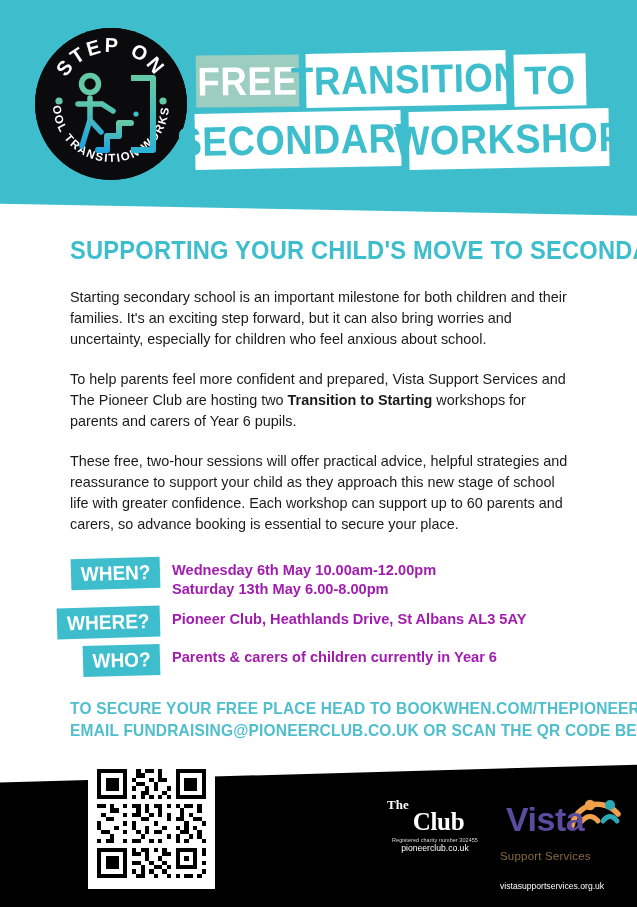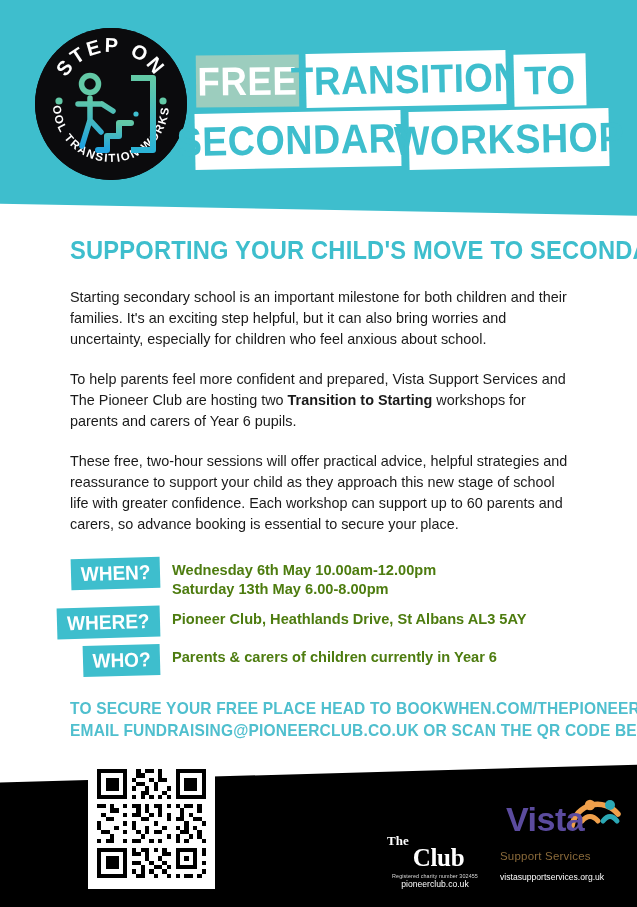--- a/index.html
+++ b/index.html
@@ -190,7 +190,7 @@
   <div class="content">
     <h2 class="section-head"><span>SUPPORTING YOUR CHILD'S MOVE TO SECONDARY SCHOOL</span></h2>
 
-    <p class="para">Starting secondary school is an important milestone for both children and their families. It's an exciting step helpful, but it can also bring worries and uncertainty, especially for children who feel anxious about school.</p>
+    <p class="para">Starting secondary school is an important milestone for both children and their families. It's an exciting step forward, but it can also bring worries and uncertainty, especially for children who feel anxious about school.</p>
 
     <p class="para"><span>To help parents feel more confident and prepared, Vista Support Services and The Pioneer Club are hosting two </span><b>Transition to Starting</b><span> workshops for parents and carers of Year 6 pupils.</span></p>
 

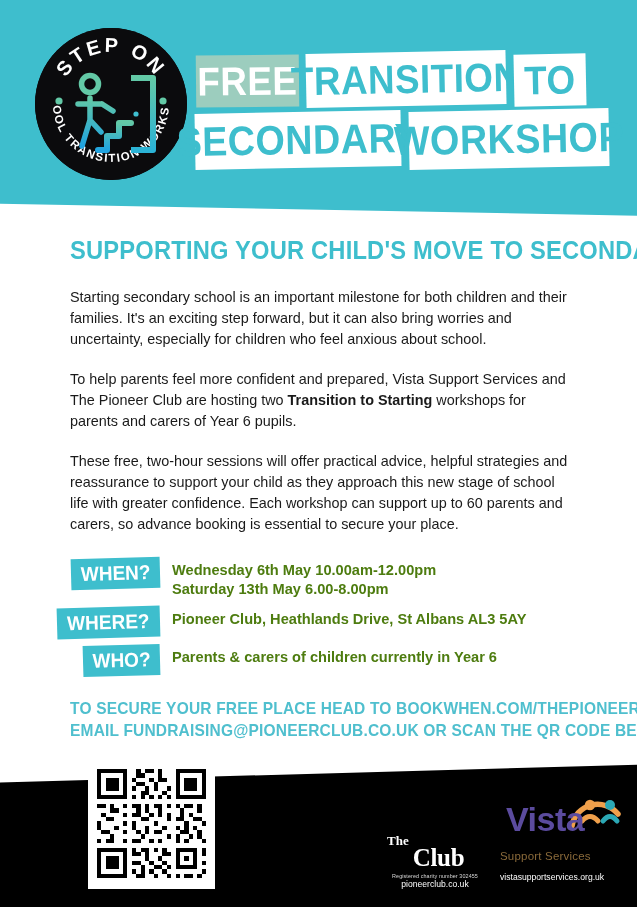--- a/index.html
+++ b/index.html
@@ -82,7 +82,7 @@
   }
   .dlabel span{display:inline-block;transform:scaleX(.95);}
   .dtext{
-    font-size:14.6px;font-weight:bold;color:#4d7c0f;line-height:1.33;padding-top:3px;
+    font-size:14.6px;font-weight:bold;color:#a21caf;line-height:1.33;padding-top:3px;
   }
   .dtext div{white-space:nowrap;}
 

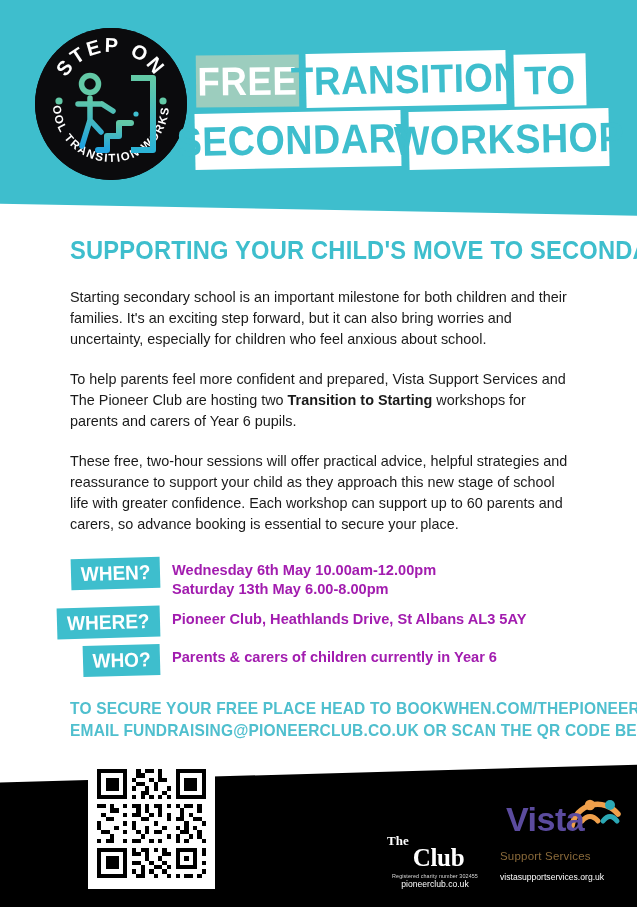--- a/index.html
+++ b/index.html
@@ -110,7 +110,7 @@
   .footer-logos{position:absolute;left:380px;top:798px;width:250px;height:100px;color:#fff;}
 
   .pioneer{position:absolute;left:0px;top:0px;width:110px;text-align:center;}
-  .p-the{font-family:"Liberation Serif",serif;font-weight:bold;font-size:13px;color:#fff;text-align:left;margin-left:7px;line-height:1;margin-top:36px;}
+  .p-the{font-family:"Liberation Serif",serif;font-weight:bold;font-size:13px;color:#fff;text-align:left;margin-left:7px;line-height:1;}
   .p-pion{font-family:"Liberation Serif",serif;font-weight:bold;font-size:25px;color:#fff;line-height:1;margin-top:-1px;letter-spacing:-.3px;}
   .p-pion i{font-style:normal;color:#3EBECD;}
   .p-club{font-family:"Liberation Serif",serif;font-weight:bold;font-size:25px;color:#fff;line-height:1;letter-spacing:-.3px;text-align:center;margin-left:7px;margin-top:-2px;}

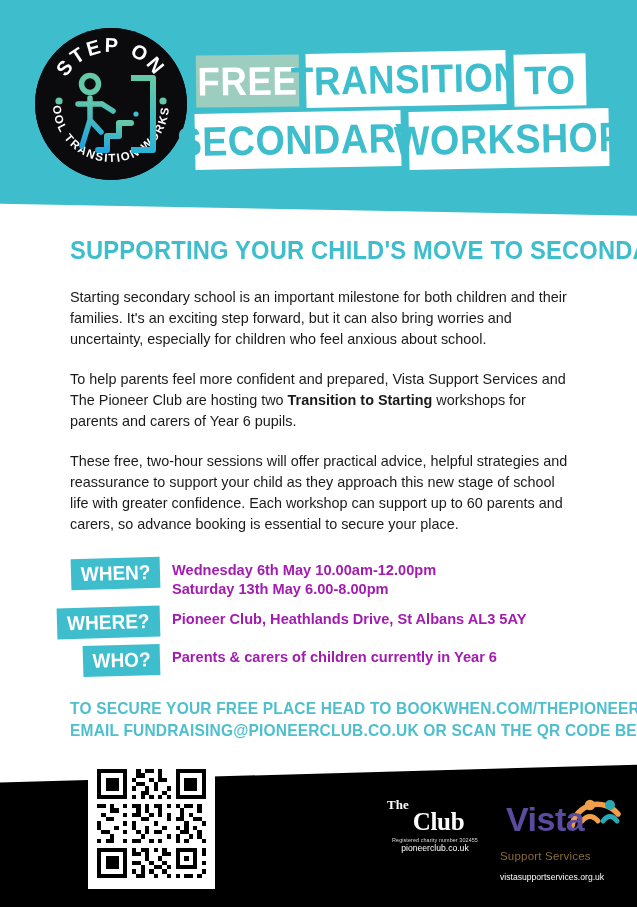--- a/index.html
+++ b/index.html
@@ -125,7 +125,7 @@
     font-size:34px;color:#5B4B9E;line-height:1;letter-spacing:-.5px;
   }
   .v-sub{font-size:11.5px;color:#8a6a3a;margin-top:0px;letter-spacing:.2px;}
-  .v-url{font-size:8.6px;color:#fff;margin-top:10px;}
+  .v-url{font-size:8.6px;color:#fff;margin-top:19px;}
 </style>
 </head>
 <body>

